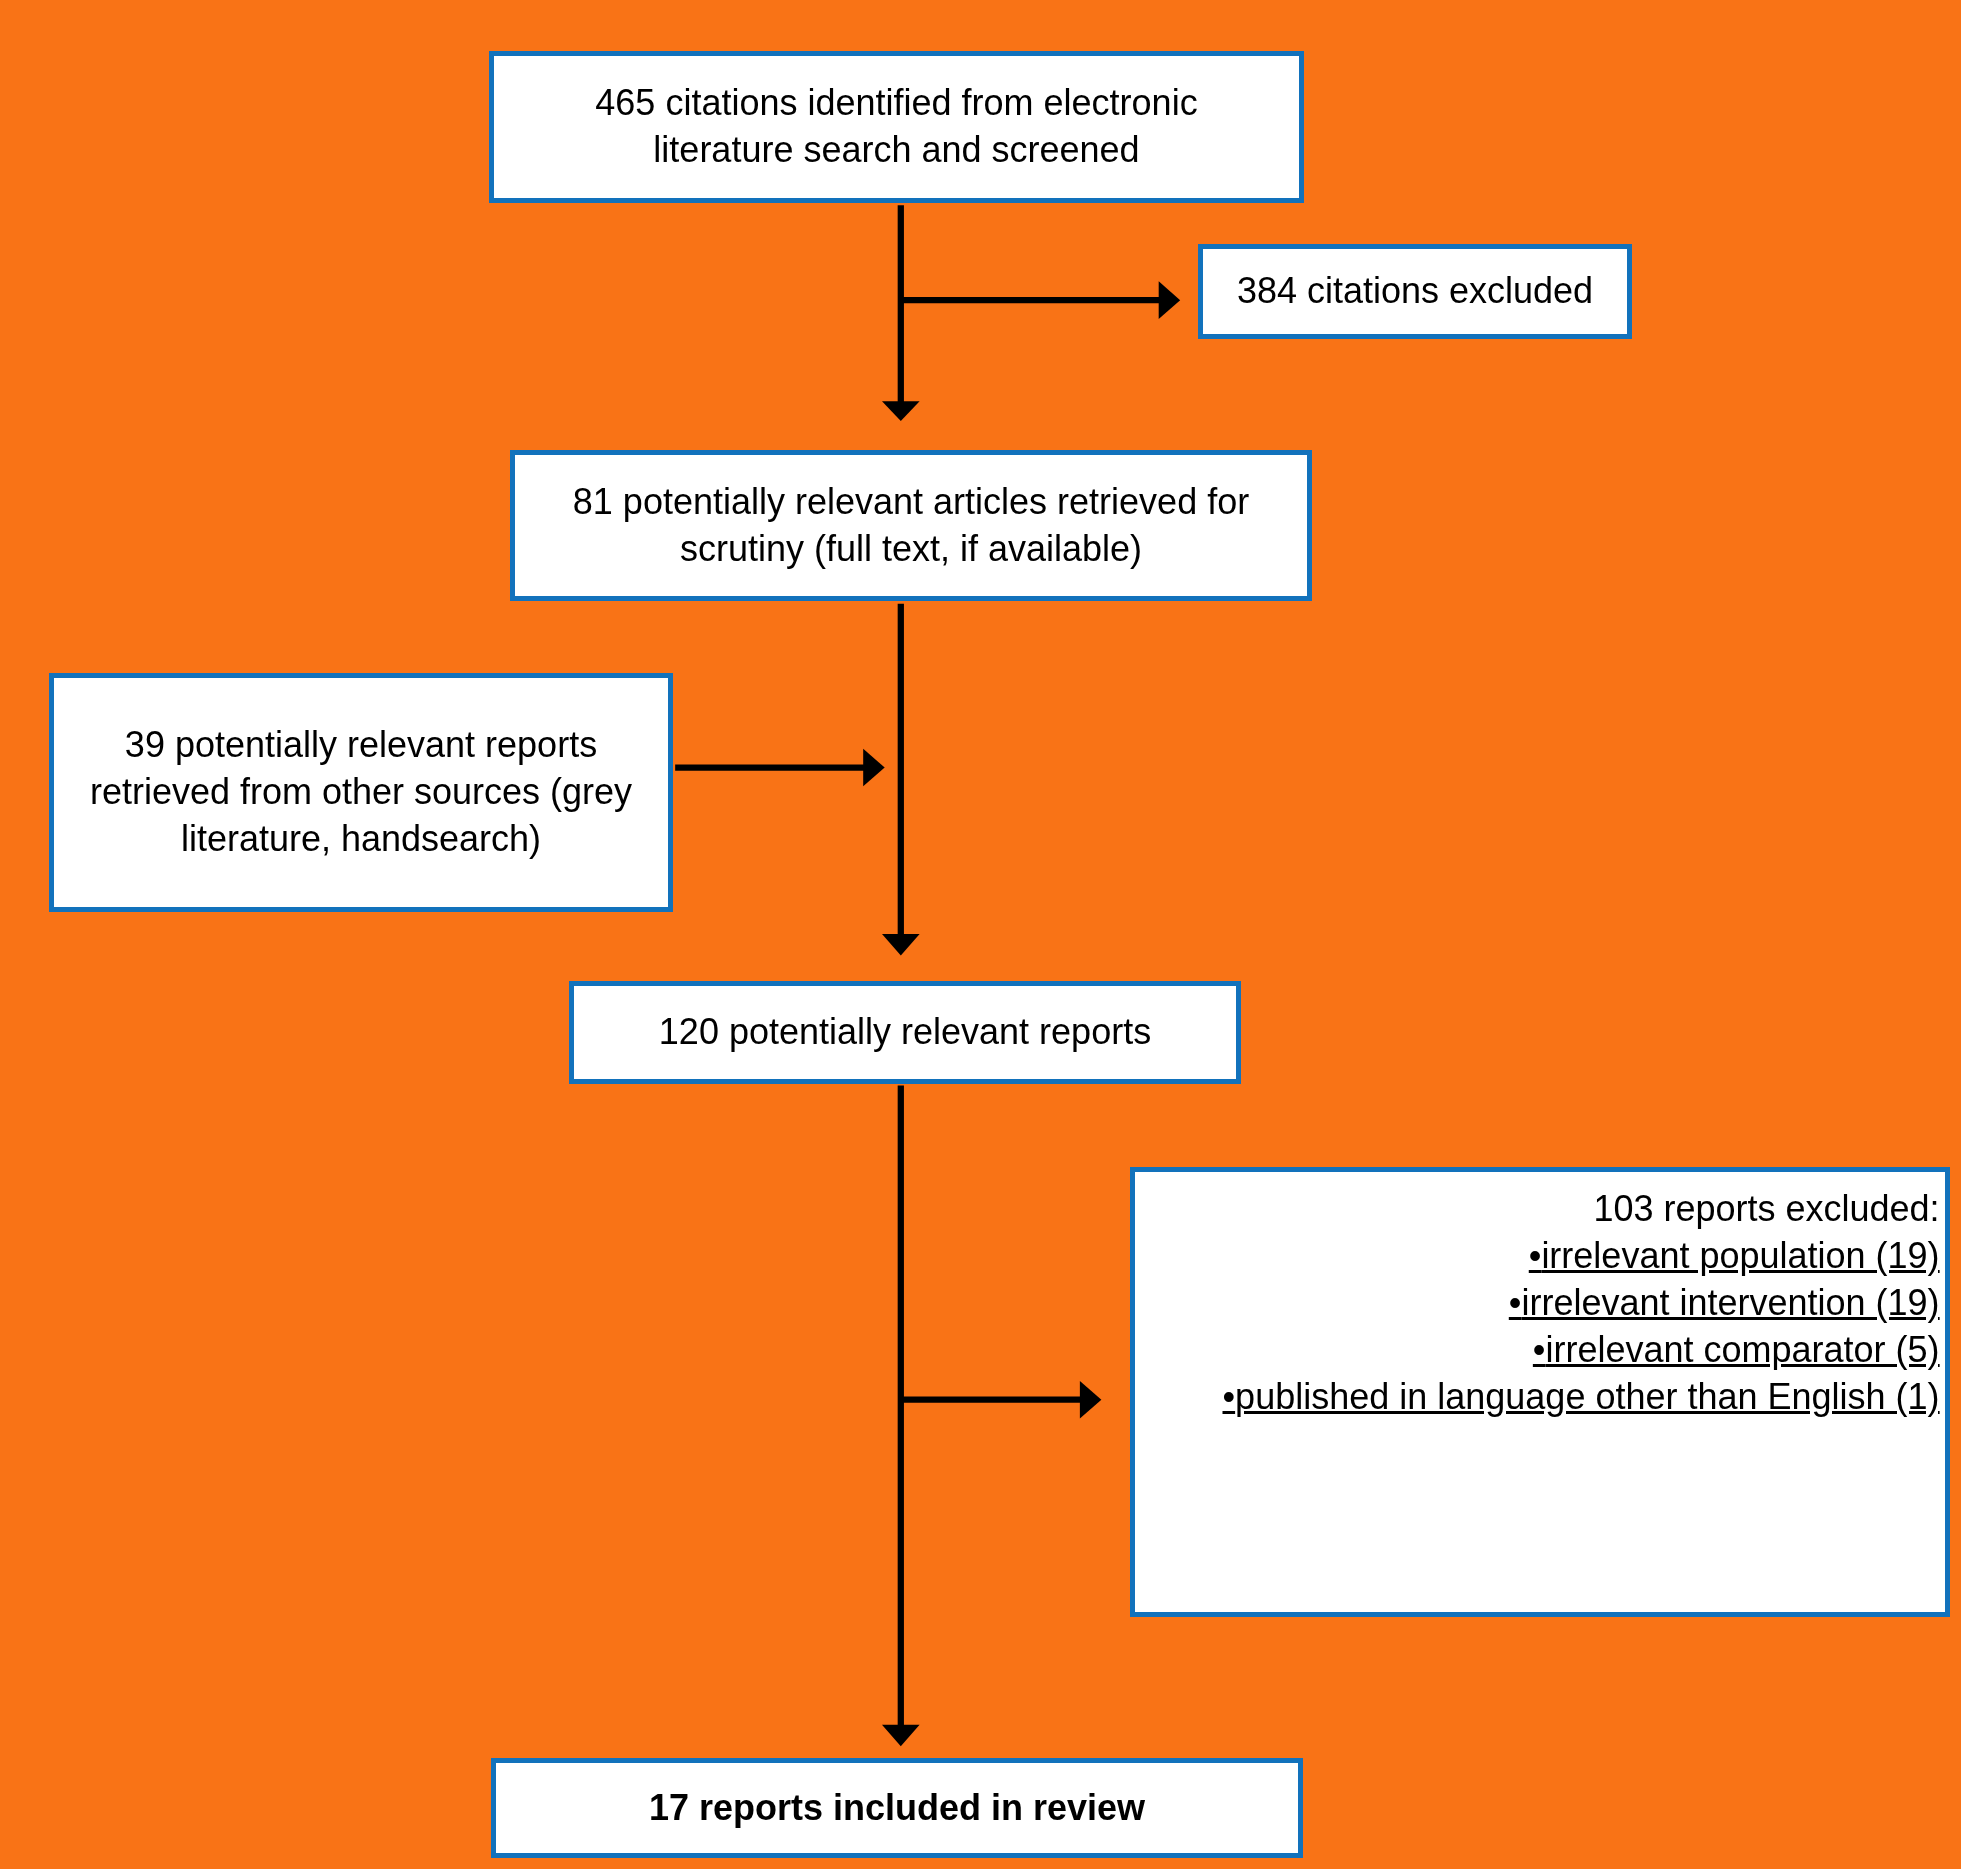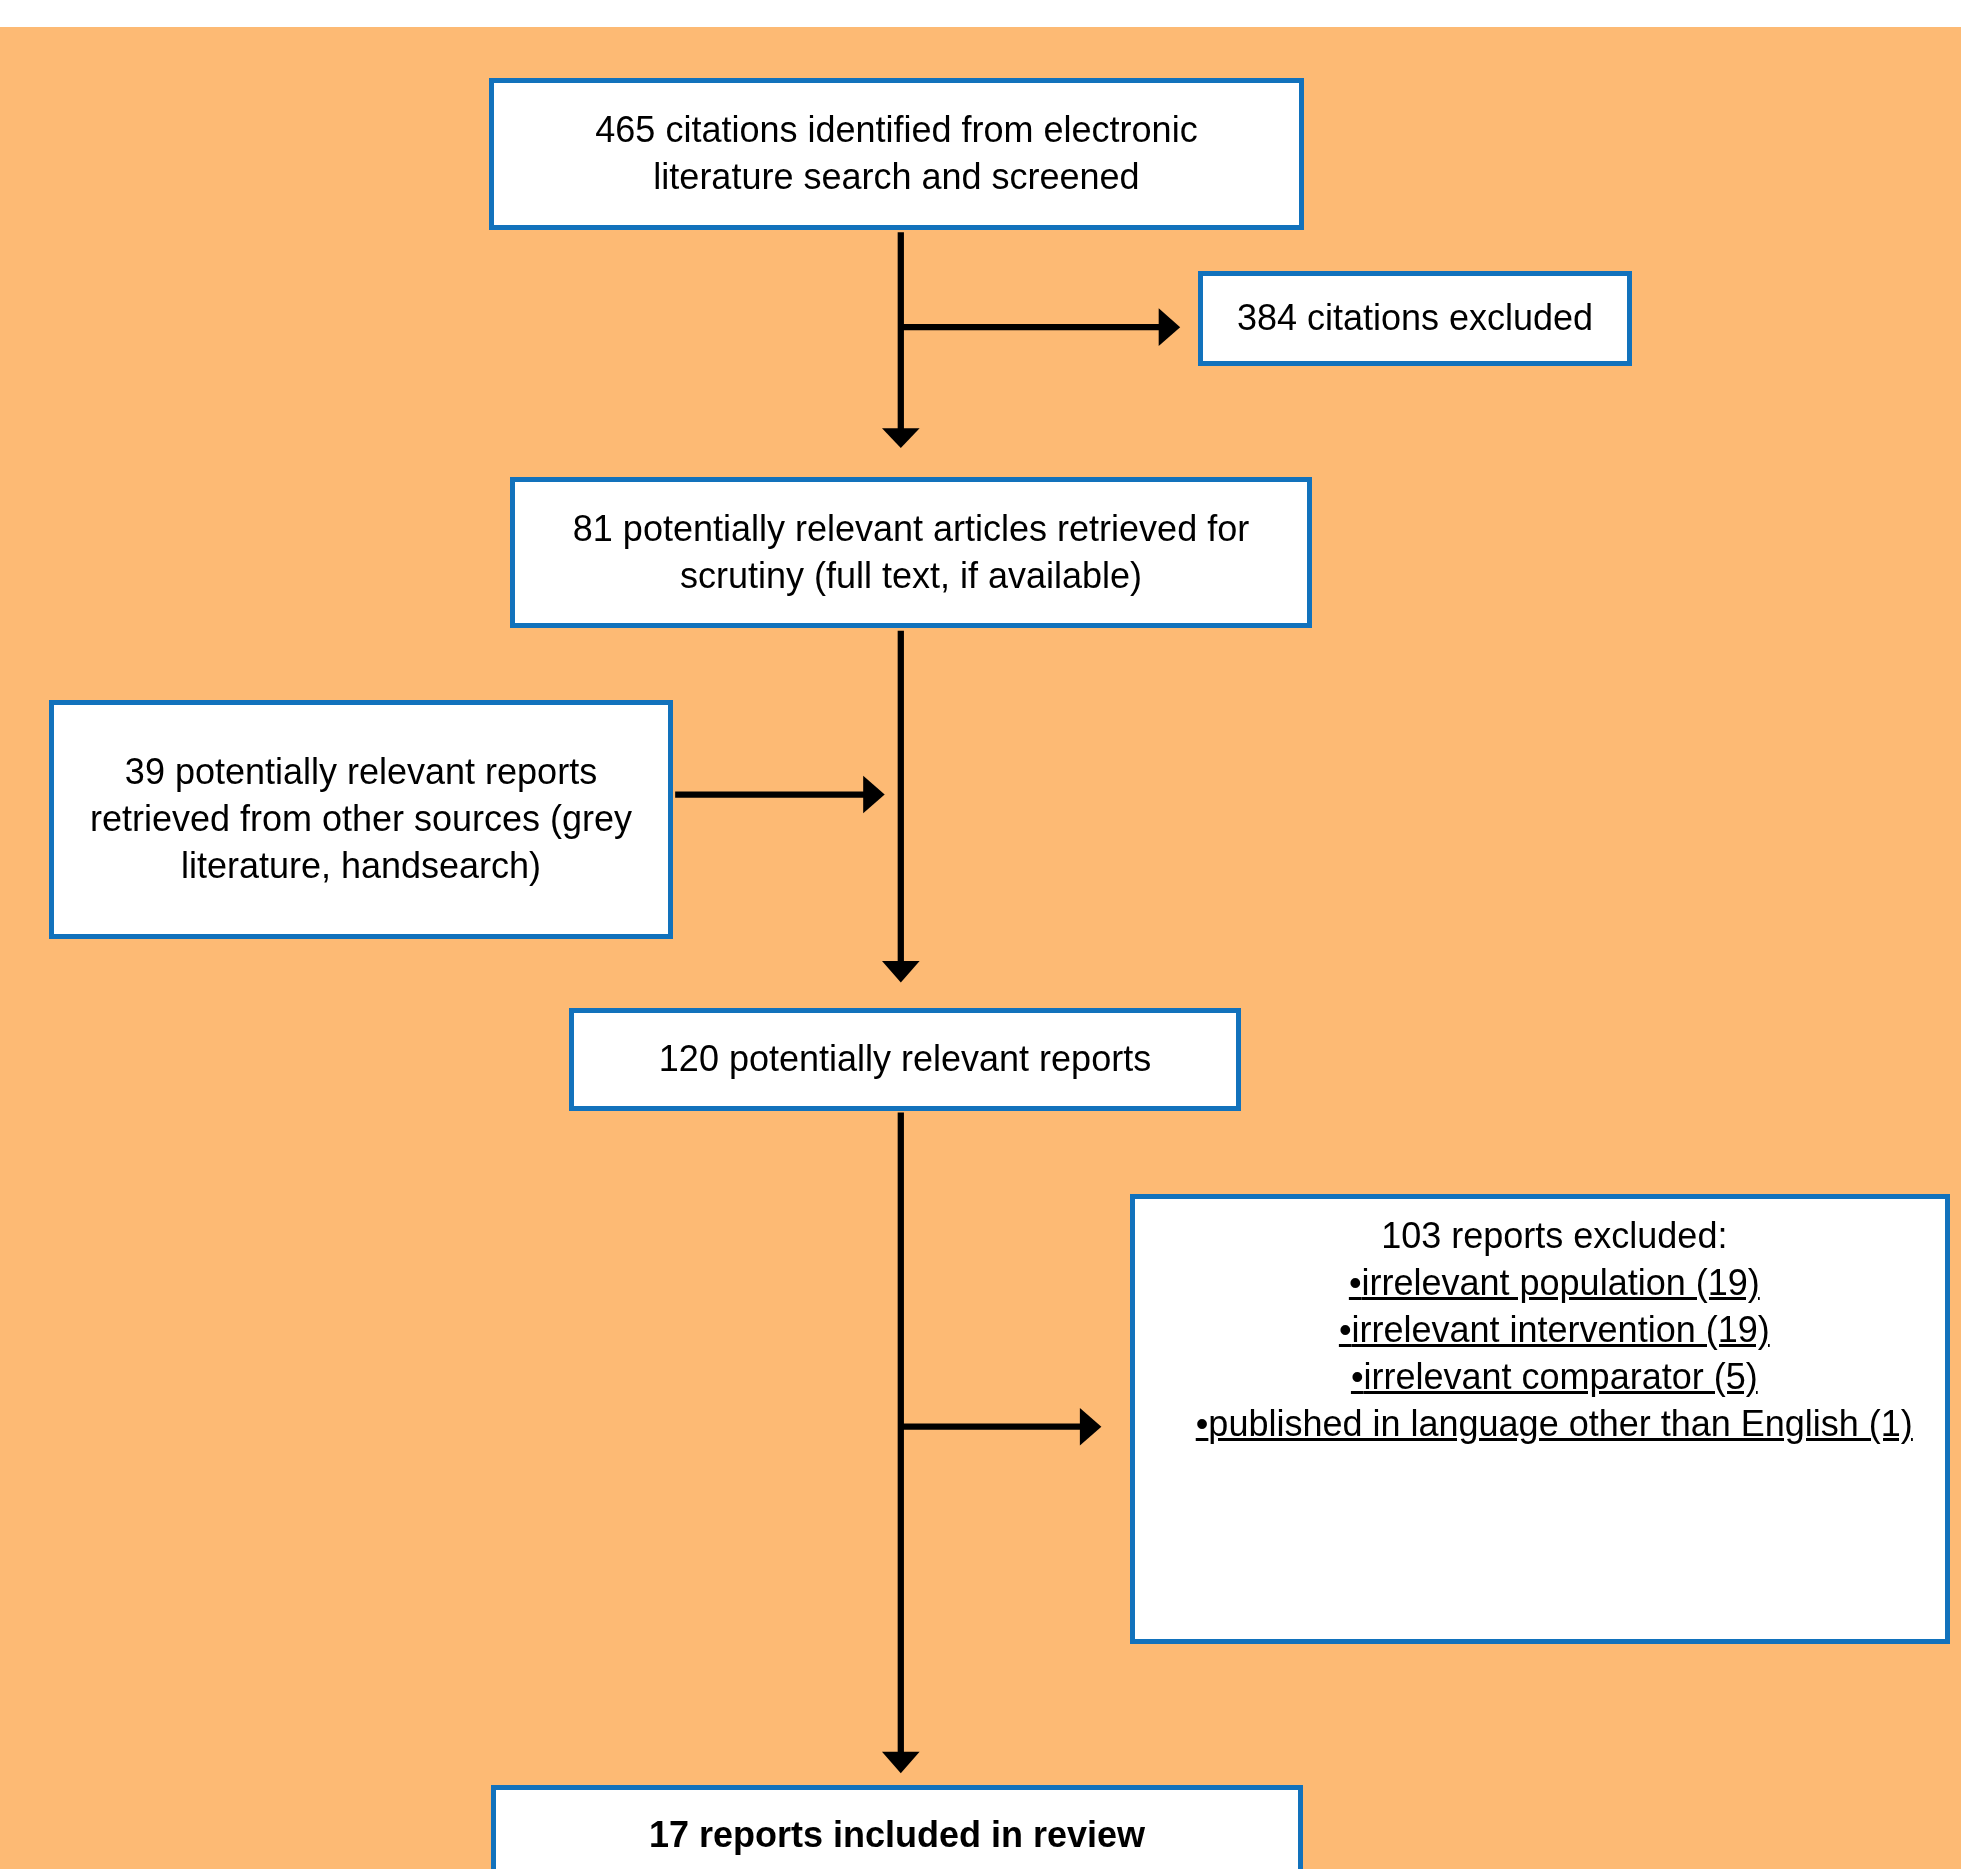--- a/index.html
+++ b/index.html
@@ -17,8 +17,7 @@
   .canvas {
     position: absolute;
     inset: 0;
-    background: #fdba74;
-    margin-top: 27px;
+    background: #f97316;
   }
   .arrows {
     position: absolute;

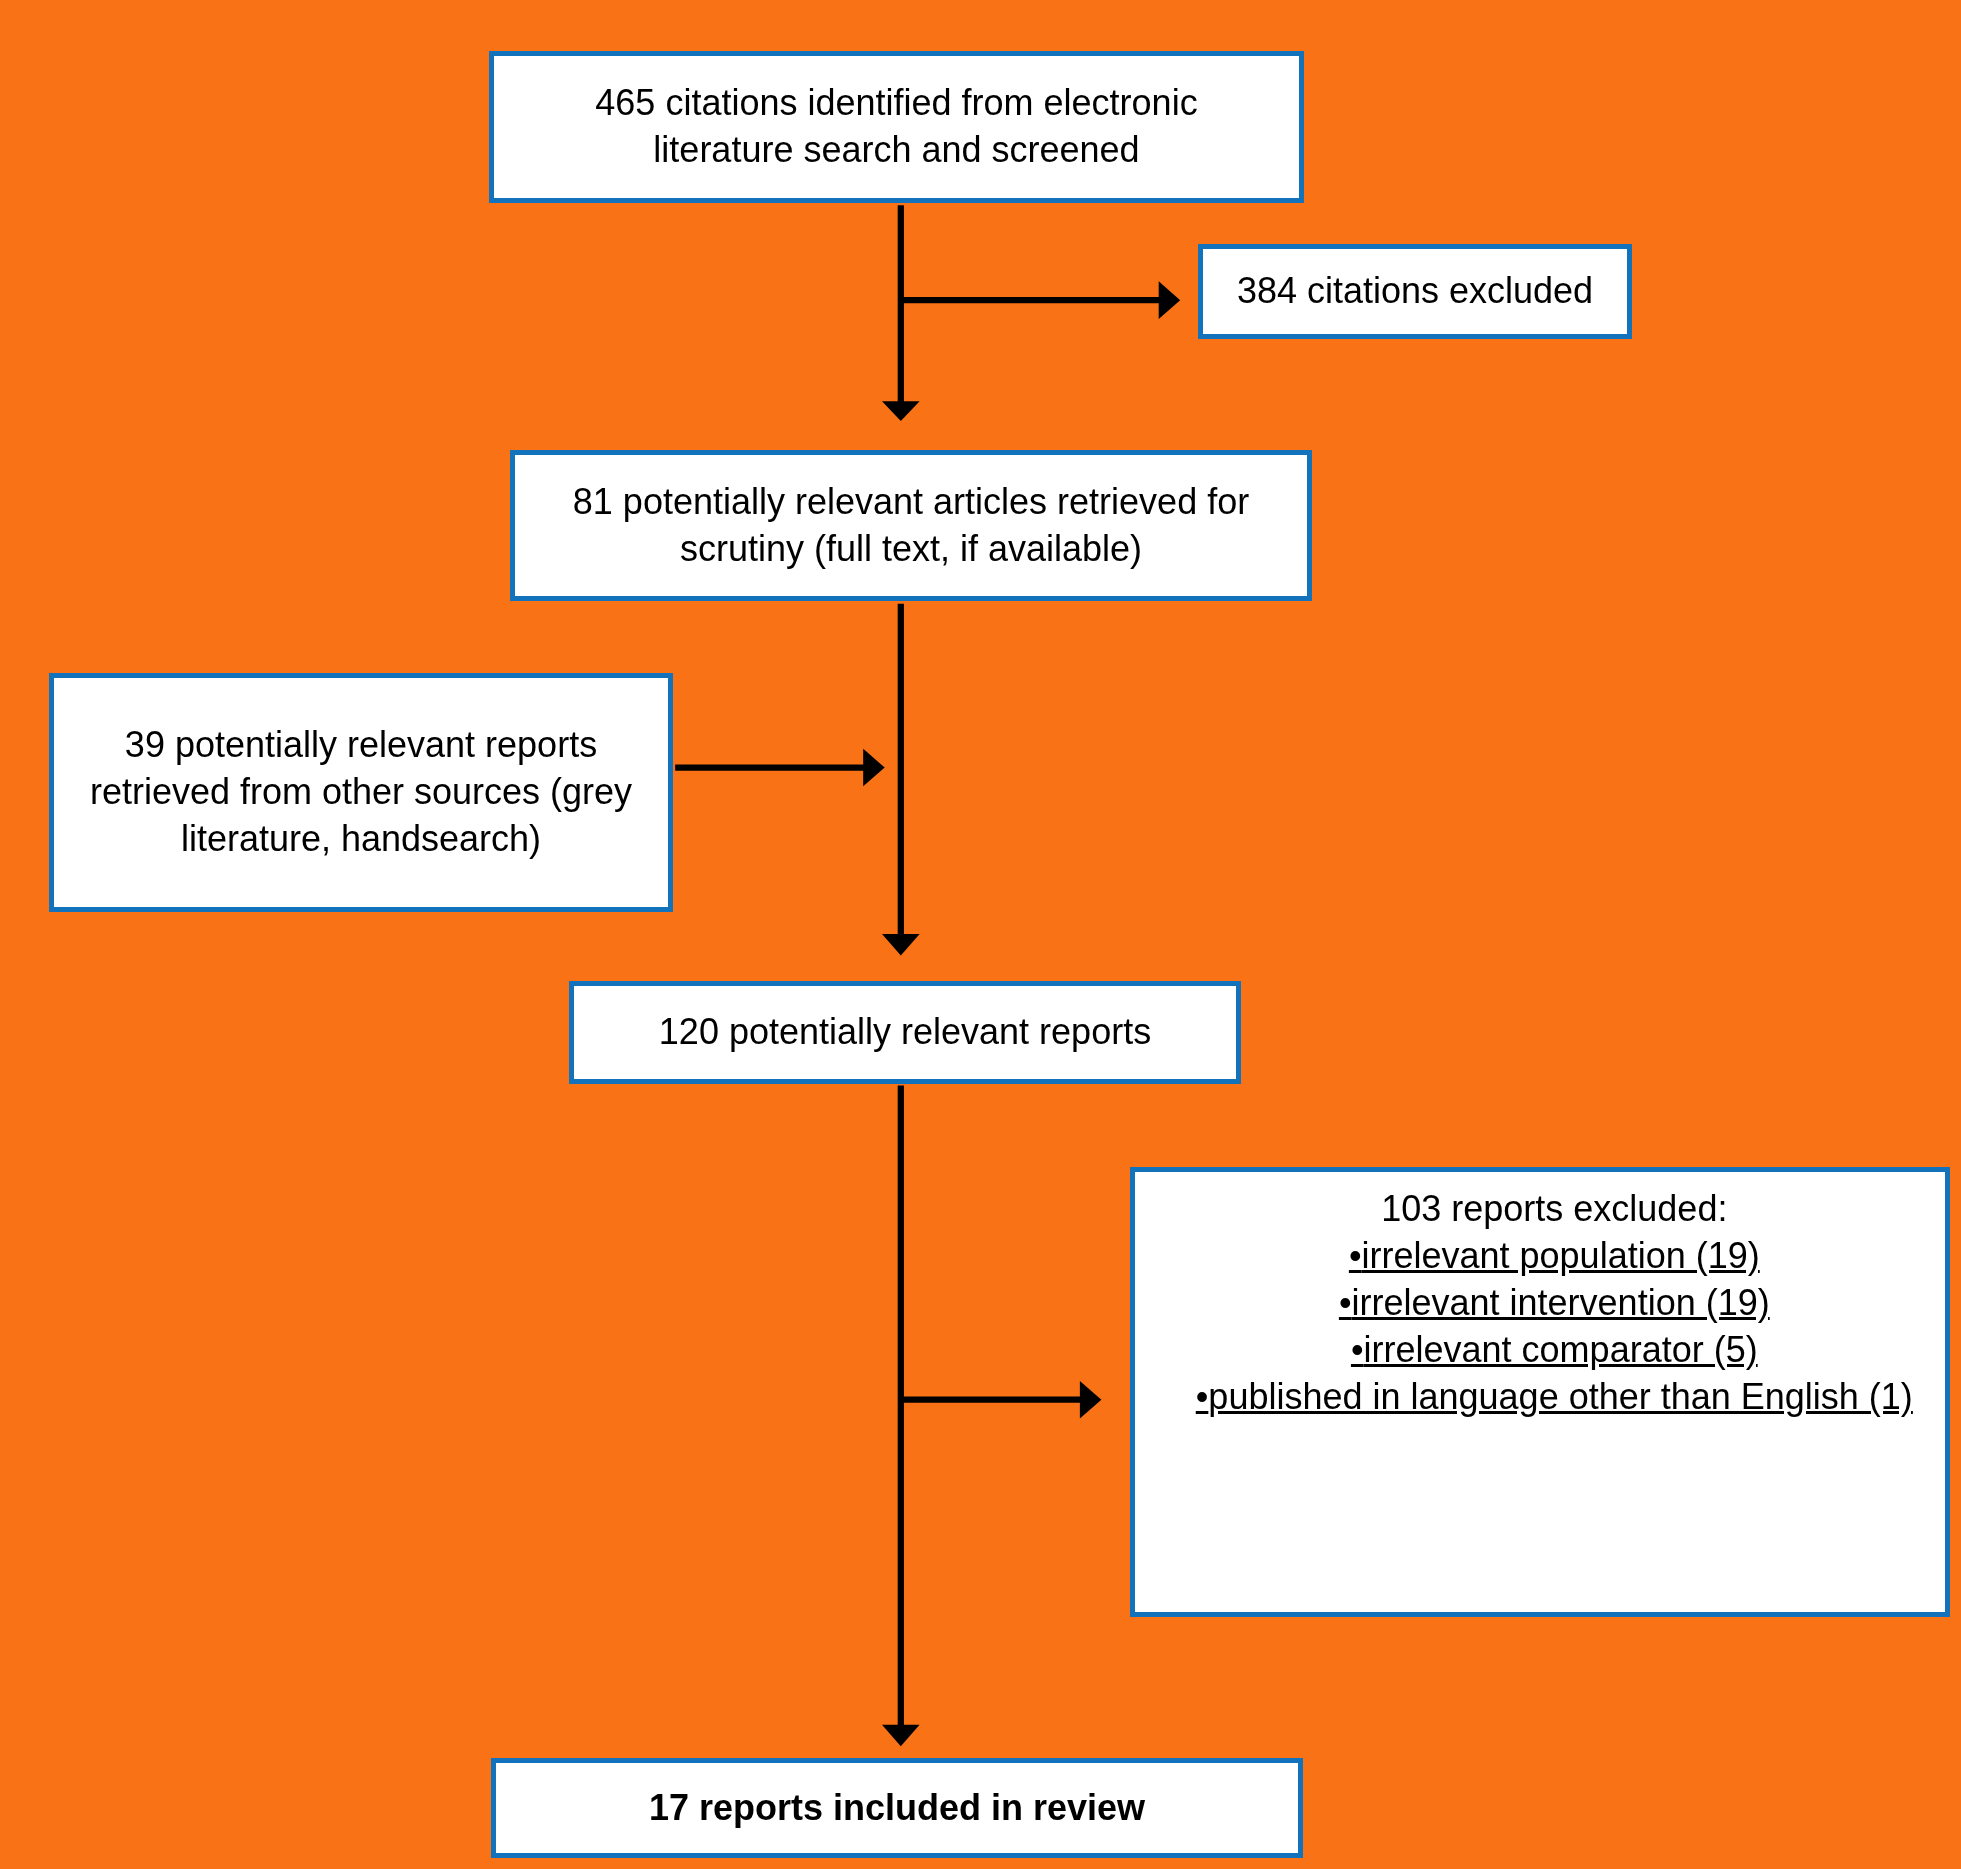--- a/index.html
+++ b/index.html
@@ -51,7 +51,7 @@
   .box-excluded-reports {
     left: 1130px; top: 1167px; width: 820px; height: 450px;
     display: block;
-    text-align: center;
+    text-align: right;
     padding: 13.4px 5.4px 9px 34px;
     line-height: 47px;
   }

